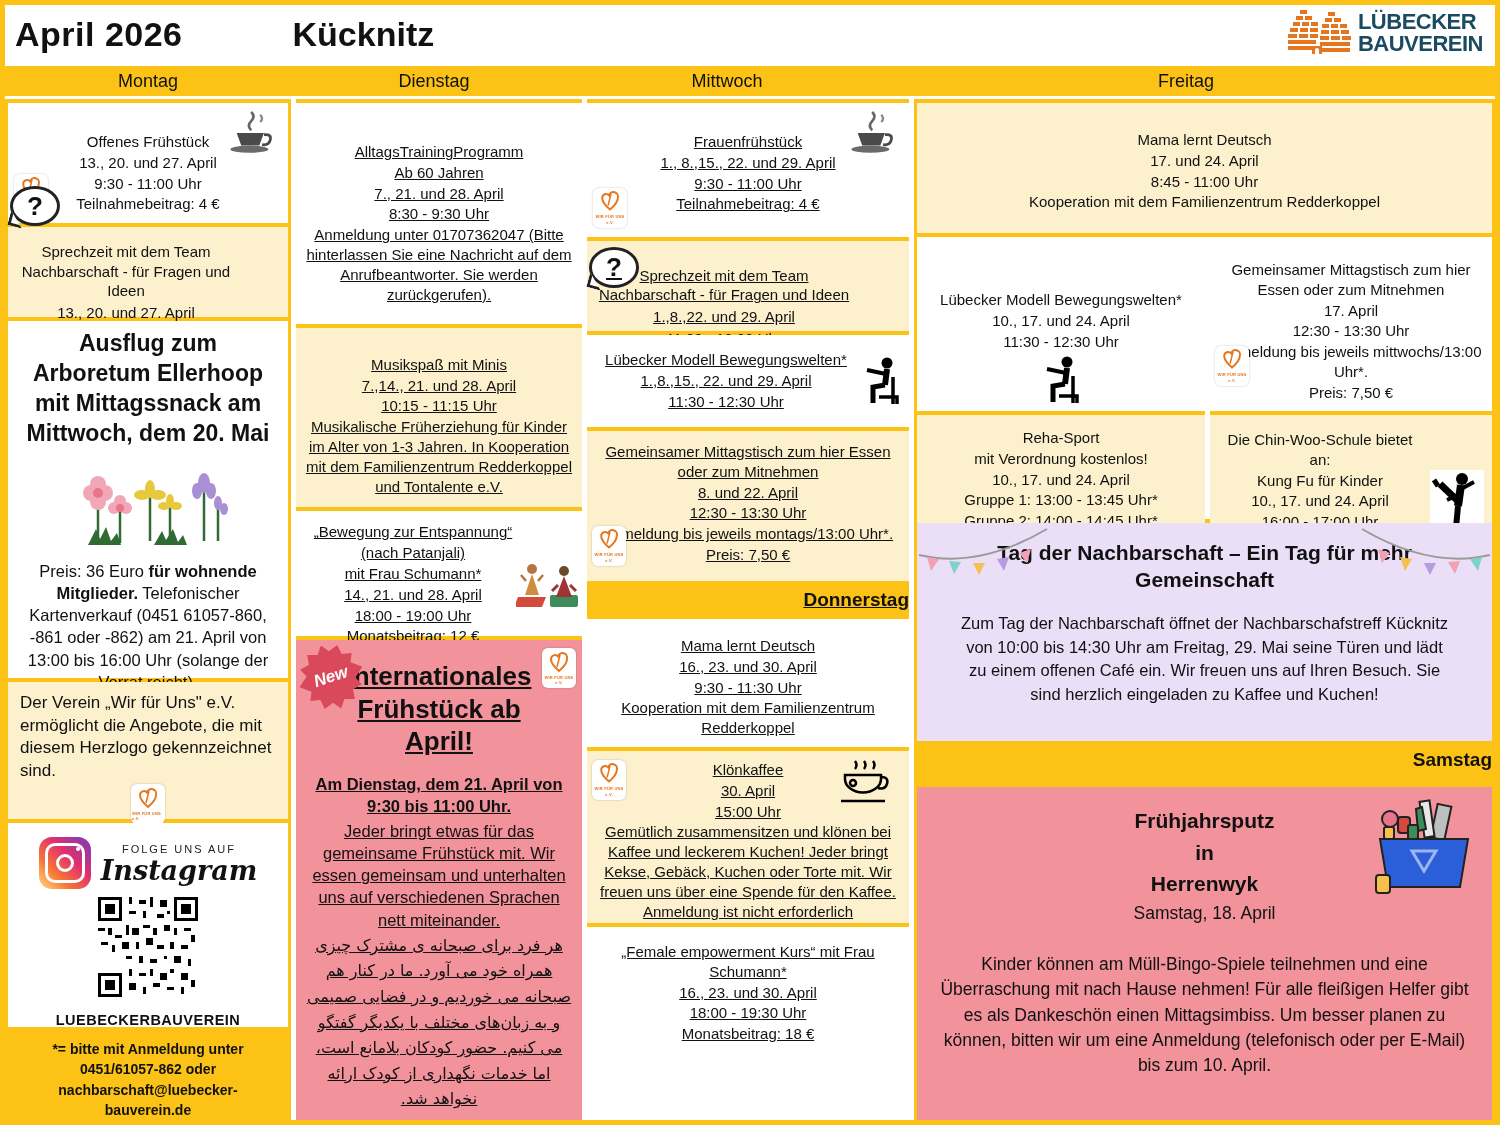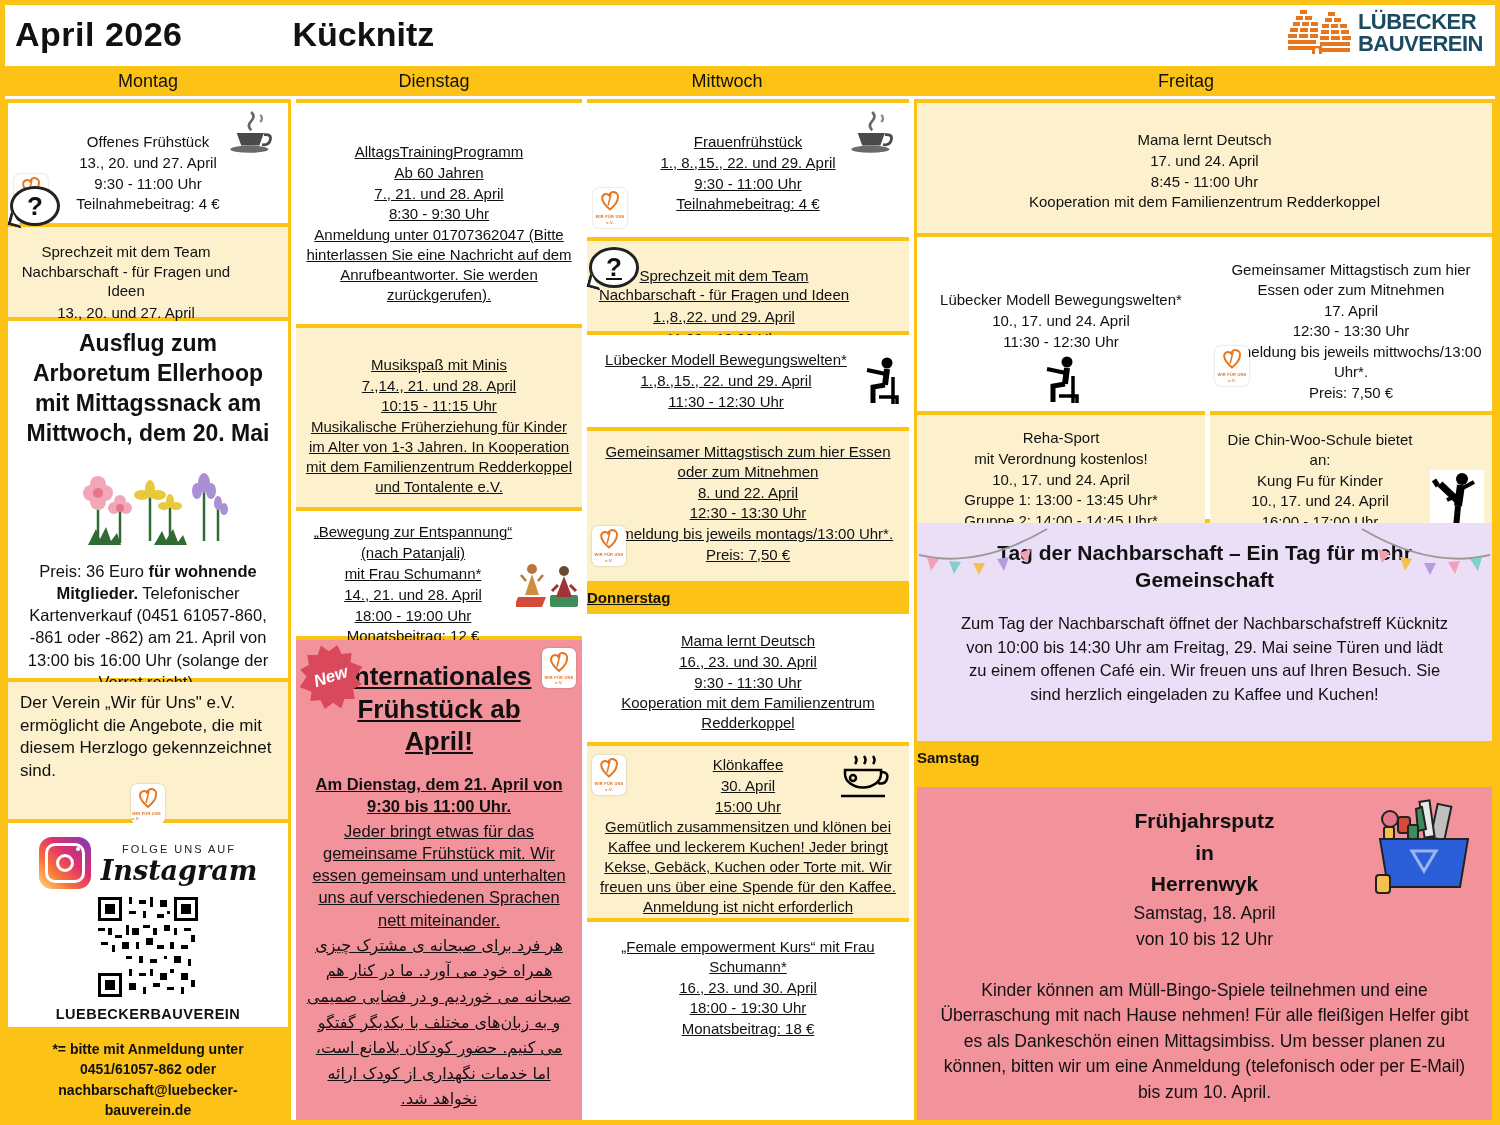--- a/index.html
+++ b/index.html
@@ -27,7 +27,7 @@
   
   .card{position:relative;box-sizing:border-box;text-align:center;padding:8px 10px;font-size:15px;line-height:1.32;background:#fff;}
   .bg-cream{background:#FCF1CC}.bg-white{background:#fff}.bg-pink{background:#F2929B}.bg-purple{background:#EBDFF7}
-  .subhdr{background:#FCC216;font-size:15px;font-weight:600;text-align:left;padding:4px 0;flex:none;}
+  .subhdr{background:#FCC216;font-size:19px;font-weight:600;text-align:right;padding:4px 0;flex:none;}
   .vcenter{display:flex;flex-direction:column;justify-content:center}
   .lines div{margin:1px 0;}
   

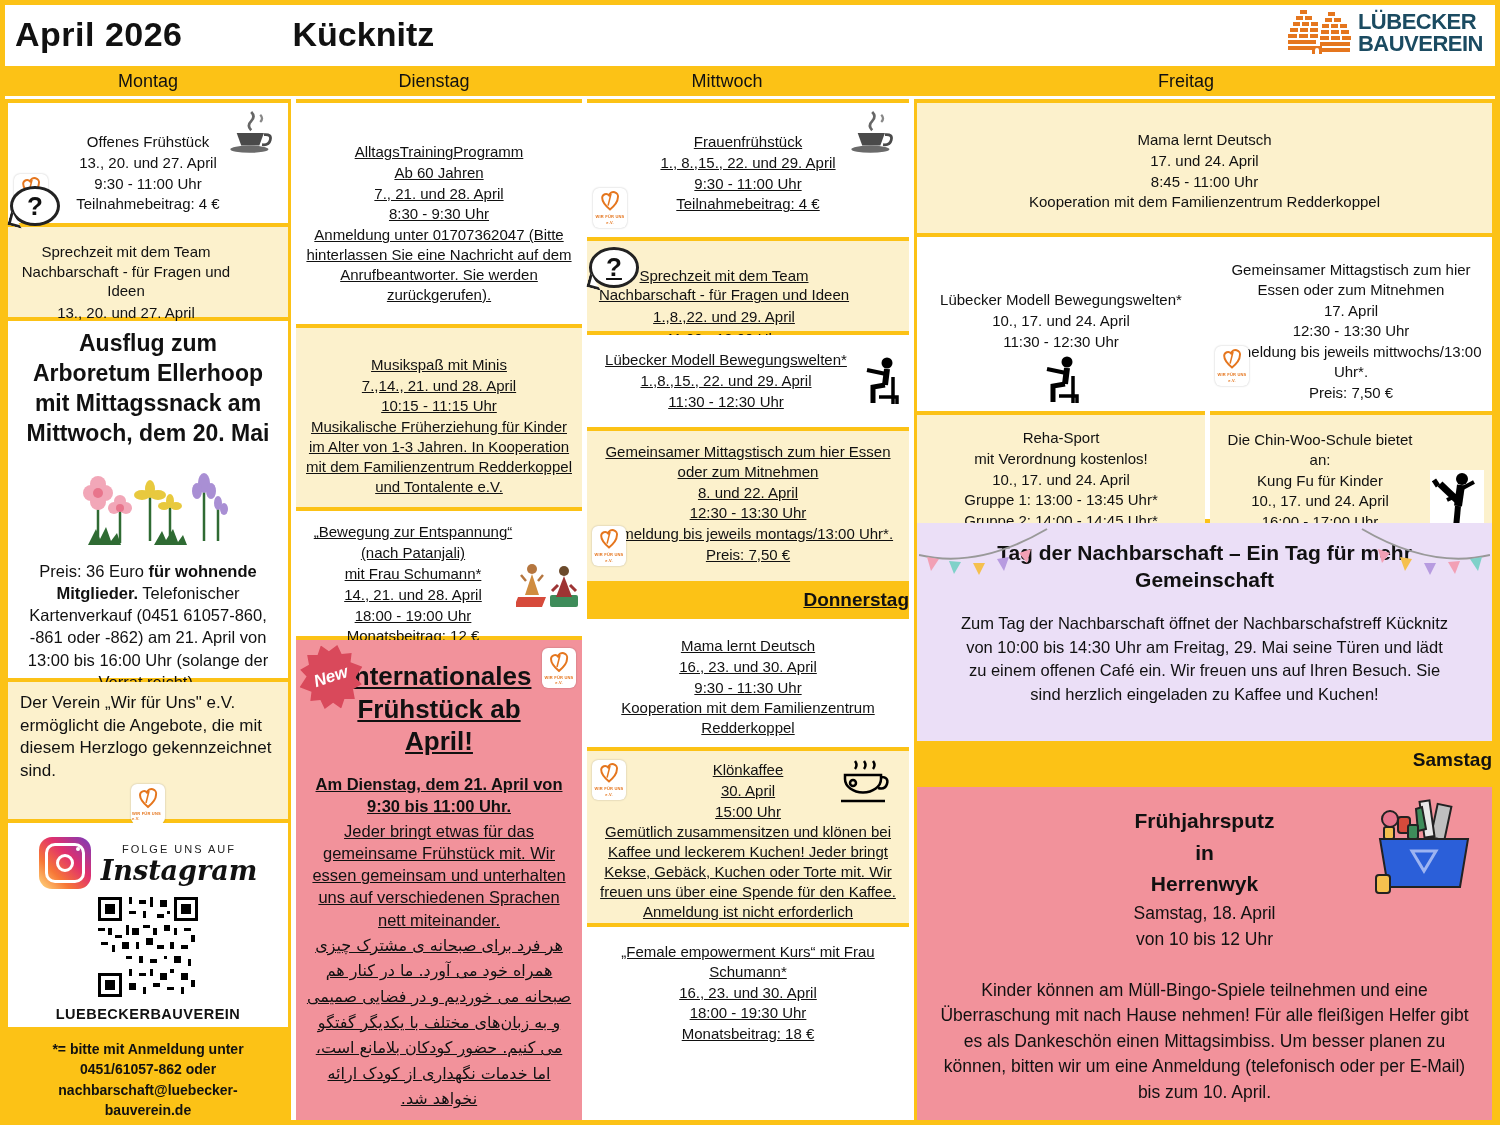--- a/index.html
+++ b/index.html
@@ -567,7 +567,6 @@
           </div>
         <div class="ps-date">
             <div>Samstag, 18. April</div>
-            <div>von 10 bis 12 Uhr</div>
           </div>
         <div class="ps-body">Kinder können am Müll-Bingo-Spiele teilnehmen und eine Überraschung mit nach Hause nehmen! Für alle fleißigen Helfer gibt es als Dankeschön einen Mittagsimbiss. Um besser planen zu können, bitten wir um eine Anmeldung (telefonisch oder per E-Mail) bis zum 10. April.</div>
       </div>

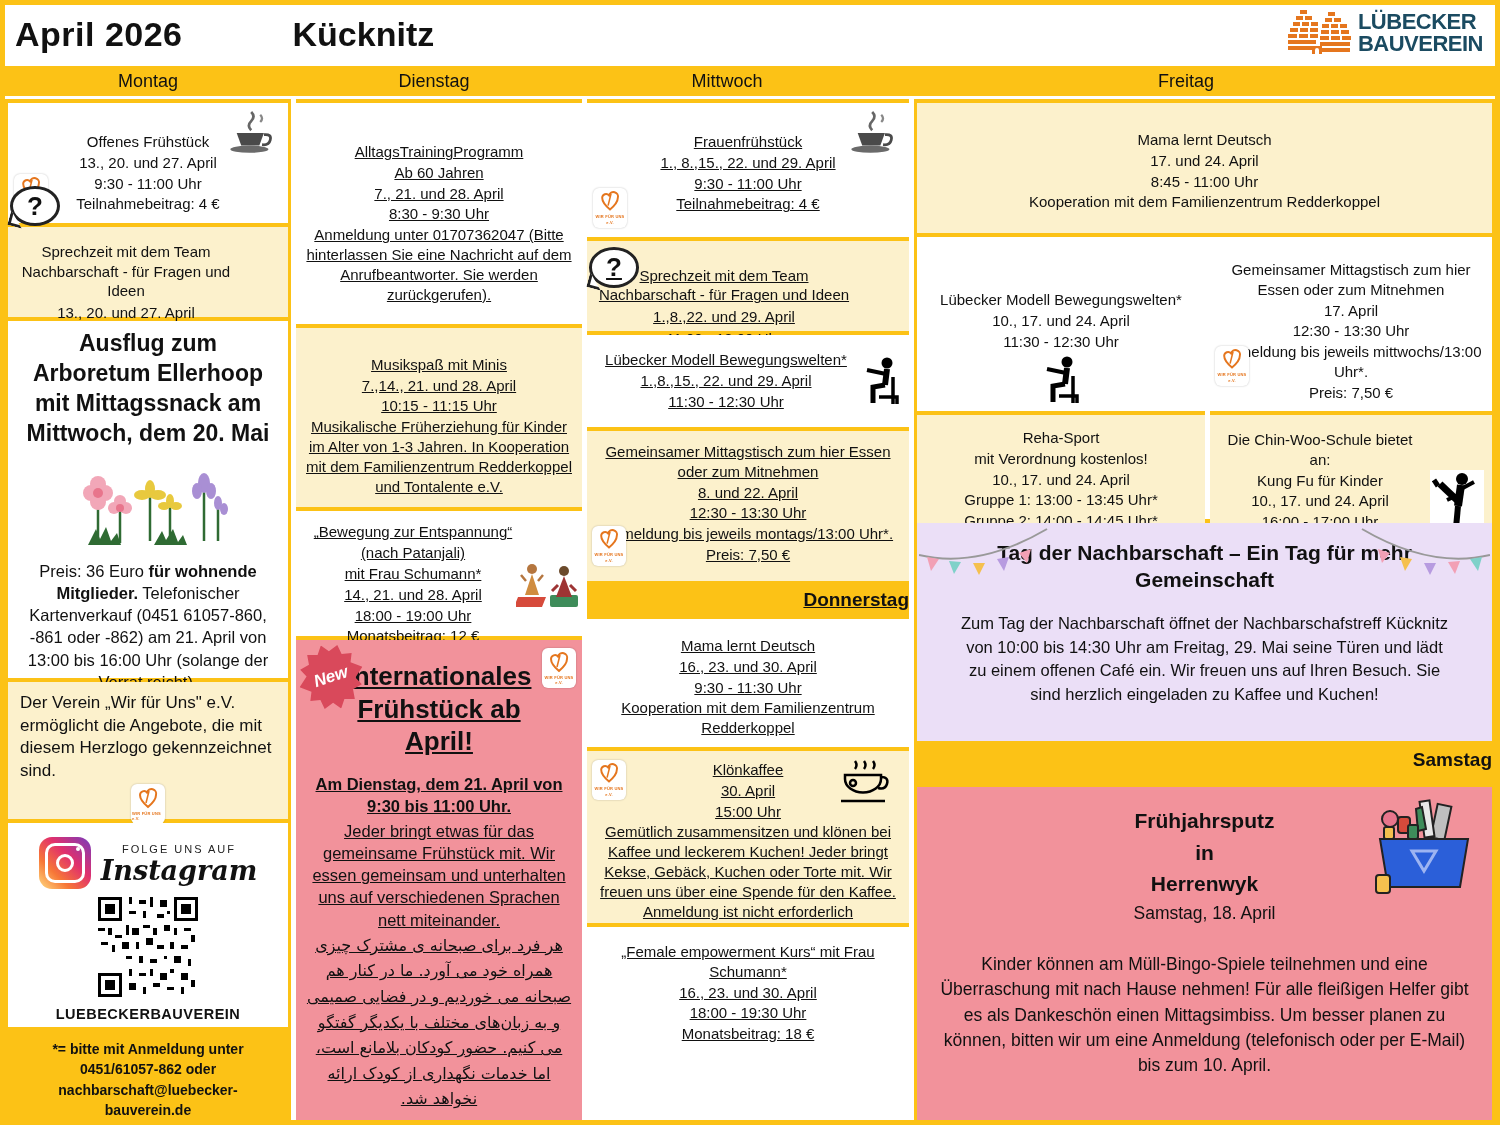--- a/index.html
+++ b/index.html
@@ -80,7 +80,7 @@
   .ig-row{display:flex;align-items:center;justify-content:center;gap:10px;}
   .ig-follow{font-size:11px;letter-spacing:2px;color:#222;text-align:center;}
   .ig-word{font-family:"DejaVu Serif",serif;font-style:italic;font-weight:bold;font-size:27px;line-height:1;}
-  .qr-caption{font-weight:bold;font-size:14.5px;letter-spacing:.5px;margin-top:3px;font-family:"Liberation Sans",sans-serif;}
+  .qr-caption{font-weight:bold;font-size:14.5px;letter-spacing:.5px;margin-top:9px;font-family:"Liberation Sans",sans-serif;}
   .kungfu-box{position:absolute;right:8px;top:54px;background:#fff;padding:2px;}
   
   .bold{font-weight:bold;}

